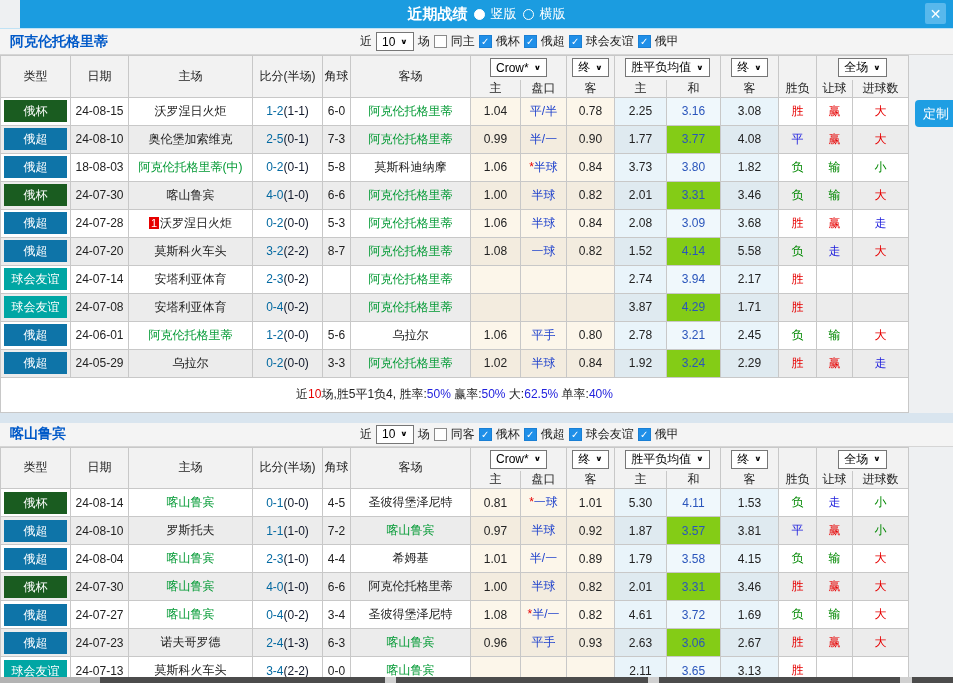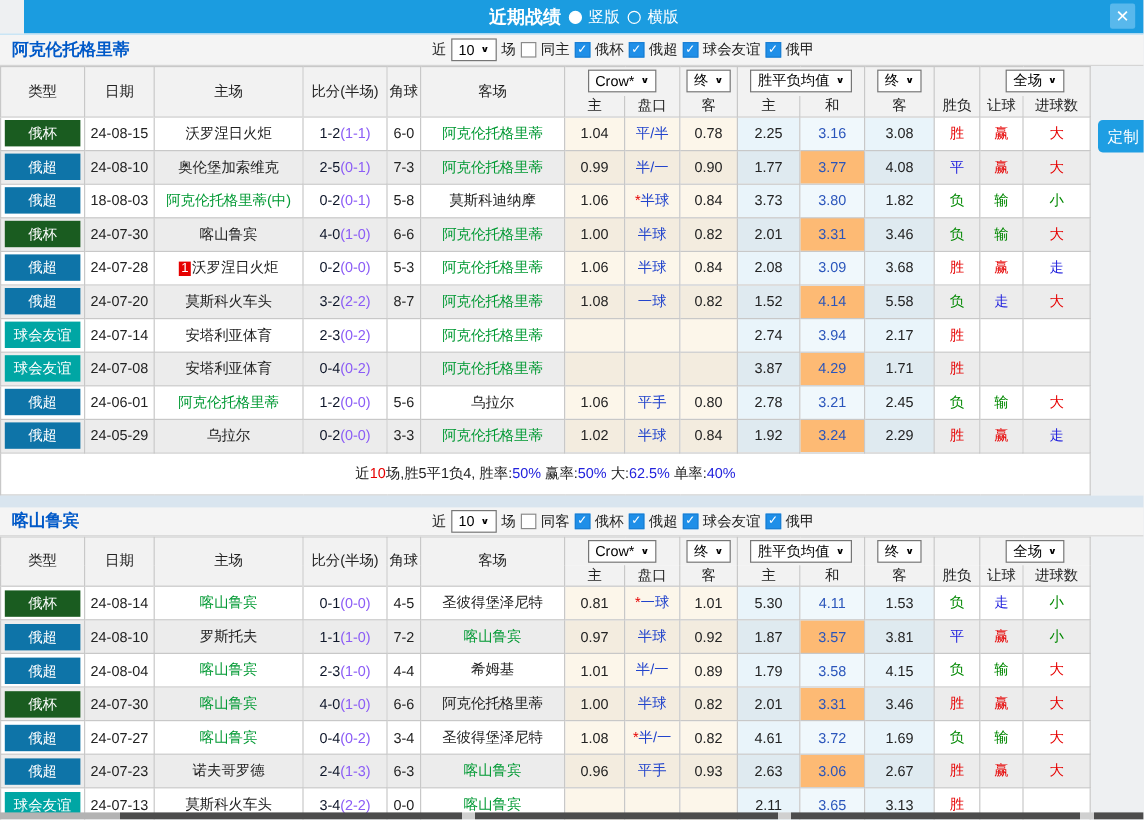--- a/index.html
+++ b/index.html
@@ -62,7 +62,7 @@
   .t-cup { background: #1a5c20; }
   .t-sup { background: #0e74a8; }
   .t-fr  { background: #00a6a4; }
-  .ft { color: #0f172a; }
+  .ft { color: #0369a1; }
   .ht { color: #8b5cf6; }
   .focus-team { color: #009933; }
   .red-badge { background: #e60000; color: #fff; padding: 0 2px; margin-right: 1px; font-size: 11px; }

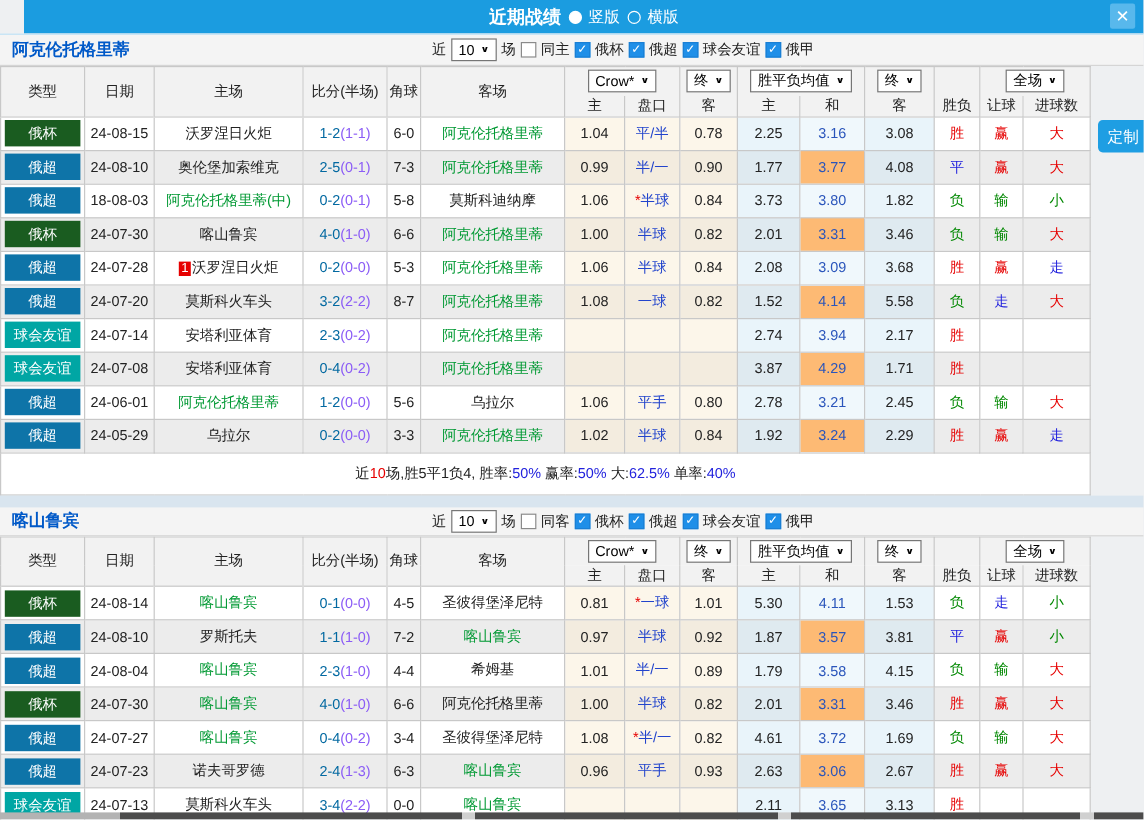--- a/index.html
+++ b/index.html
@@ -63,7 +63,7 @@
   .t-sup { background: #0e74a8; }
   .t-fr  { background: #00a6a4; }
   .ft { color: #0369a1; }
-  .ht { color: #8b5cf6; }
+  .ht { color: #0f172a; }
   .focus-team { color: #009933; }
   .red-badge { background: #e60000; color: #fff; padding: 0 2px; margin-right: 1px; font-size: 11px; }
   .ah-line { color: #2244cc; }

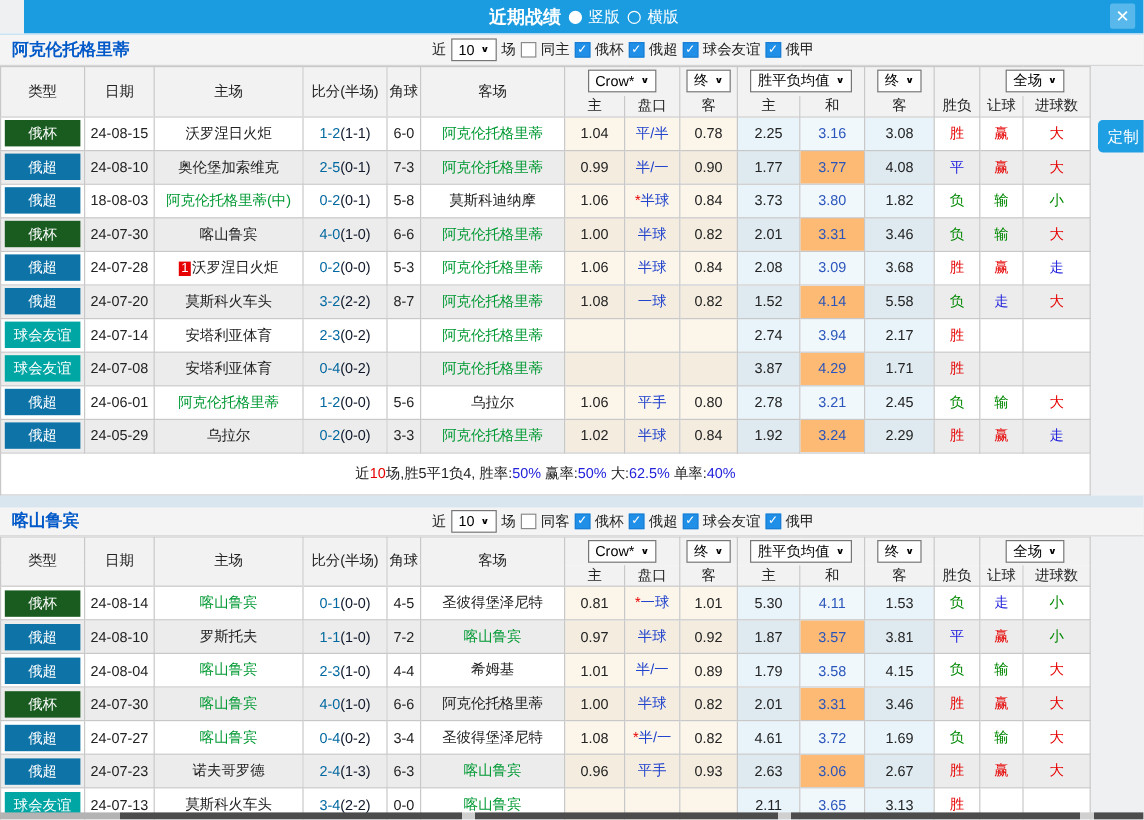--- a/index.html
+++ b/index.html
@@ -57,7 +57,7 @@
   td.eu { background: #e9f4fa; }
   tr.even td.eu { background: #dfeaf0; }
   td.eu-draw { background: #f0f8fc; color: #2a55bb; }
-  tr.even td.eu-draw { background: #fdba74; }
+  tr.even td.eu-draw { background: #84cc16; }
   .type-badge { display: block; margin: 2px 3px; height: 22px; line-height: 22px; color: #fff; font-size: 12px; }
   .t-cup { background: #1a5c20; }
   .t-sup { background: #0e74a8; }

